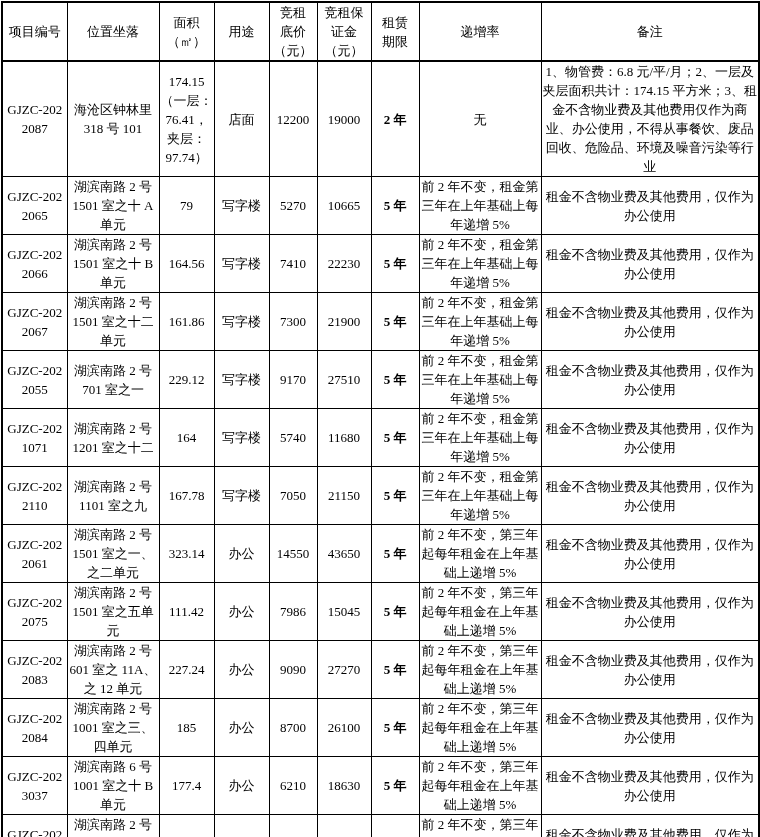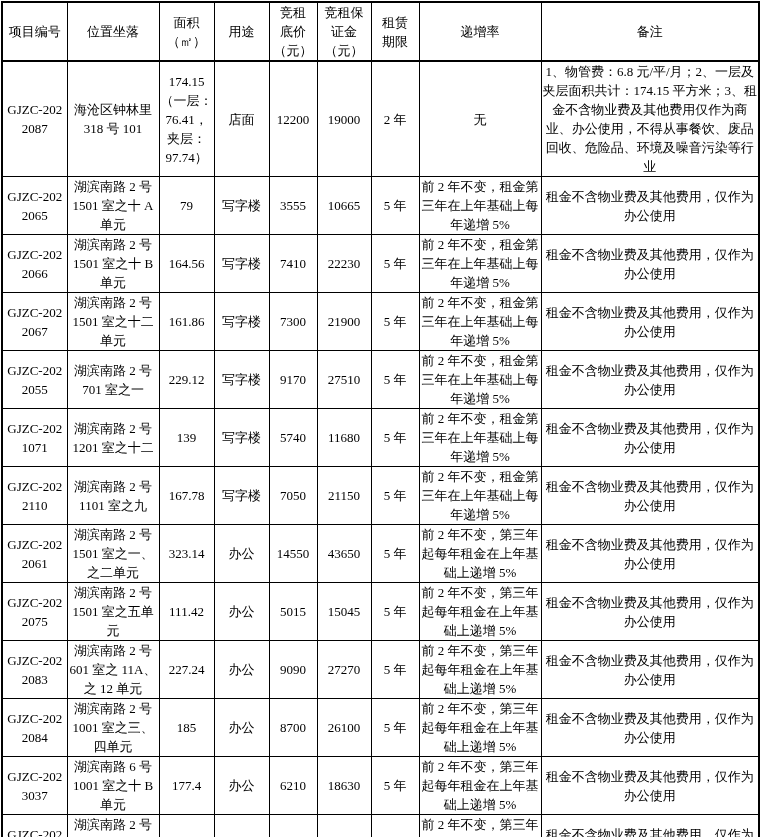--- a/index.html
+++ b/index.html
@@ -44,7 +44,7 @@
   td.col-id       { white-space: pre-line; }
   td.col-location { }
   td.col-area     { white-space: pre-line; }
-  td.col-term     { white-space: nowrap; }
+  td.col-term     { white-space: nowrap; font-weight: bold; }
   
   col.c-id       { width: 65px; }
   col.c-location { width: 92px; }

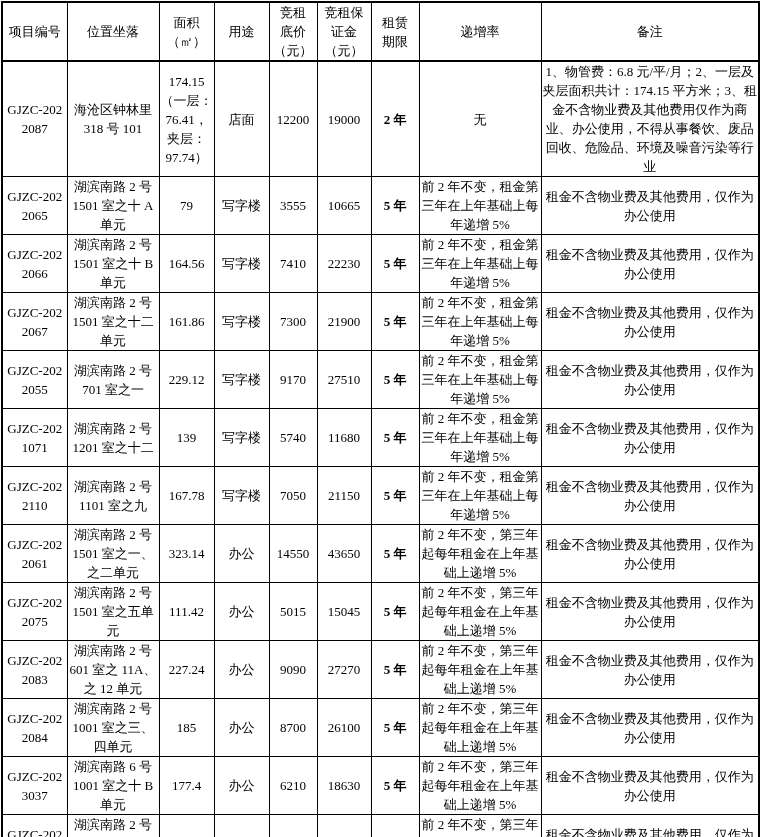--- a/index.html
+++ b/index.html
@@ -113,7 +113,7 @@
         <td class="col-location">湖滨南路 2 号 1501 室之十 A 单元</td>
         <td class="col-area">79</td>
         <td class="col-use">写字楼</td>
-        <td class="col-price">3555</td>
+        <td class="col-price">5270</td>
         <td class="col-deposit">10665</td>
         <td class="col-term">5 年</td>
         <td class="col-increase">前 2 年不变，租金第三年在上年基础上每年递增 5%</td>

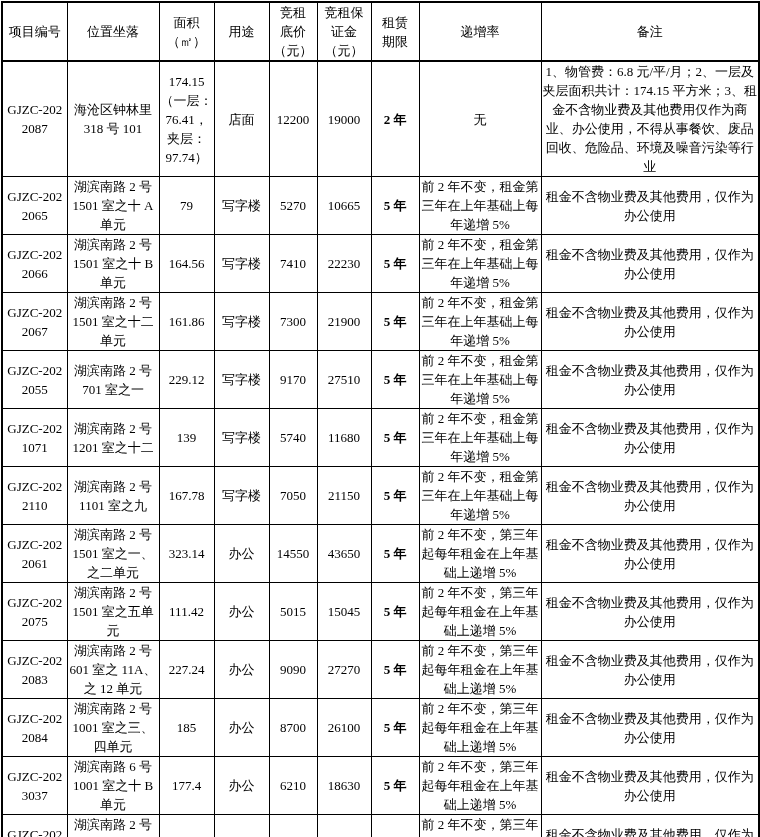--- a/index.html
+++ b/index.html
@@ -159,7 +159,7 @@
         <td class="col-id">GJZC-202
 1071</td>
         <td class="col-location">湖滨南路 2 号 1201 室之十二</td>
-        <td class="col-area">139</td>
+        <td class="col-area">164</td>
         <td class="col-use">写字楼</td>
         <td class="col-price">5740</td>
         <td class="col-deposit">11680</td>

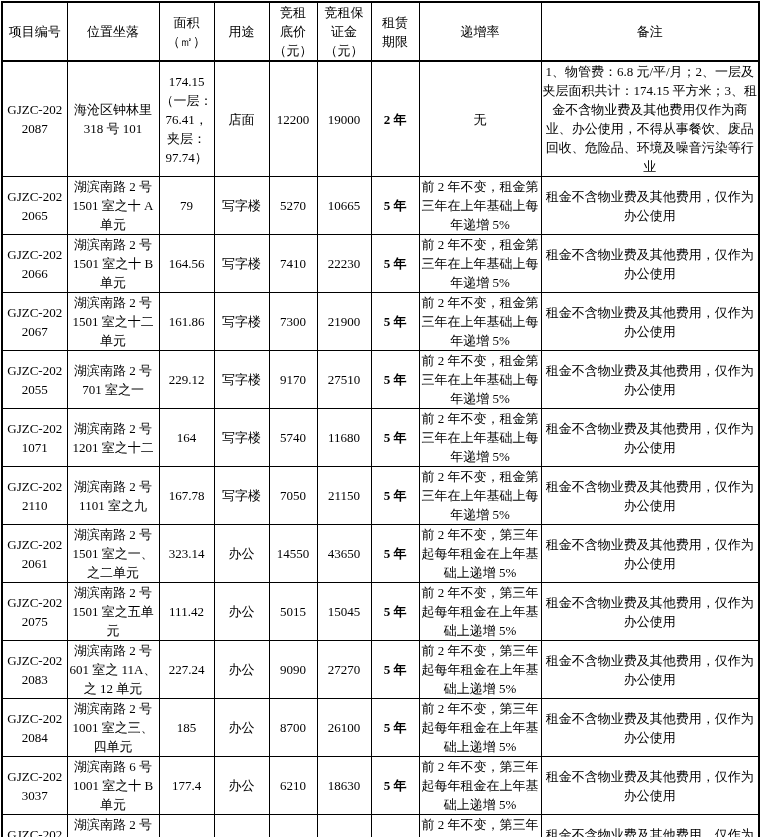--- a/index.html
+++ b/index.html
@@ -197,7 +197,7 @@
         <td class="col-location">湖滨南路 2 号 1501 室之五单元</td>
         <td class="col-area">111.42</td>
         <td class="col-use">办公</td>
-        <td class="col-price">5015</td>
+        <td class="col-price">7986</td>
         <td class="col-deposit">15045</td>
         <td class="col-term">5 年</td>
         <td class="col-increase">前 2 年不变，第三年起每年租金在上年基础上递增 5%</td>

